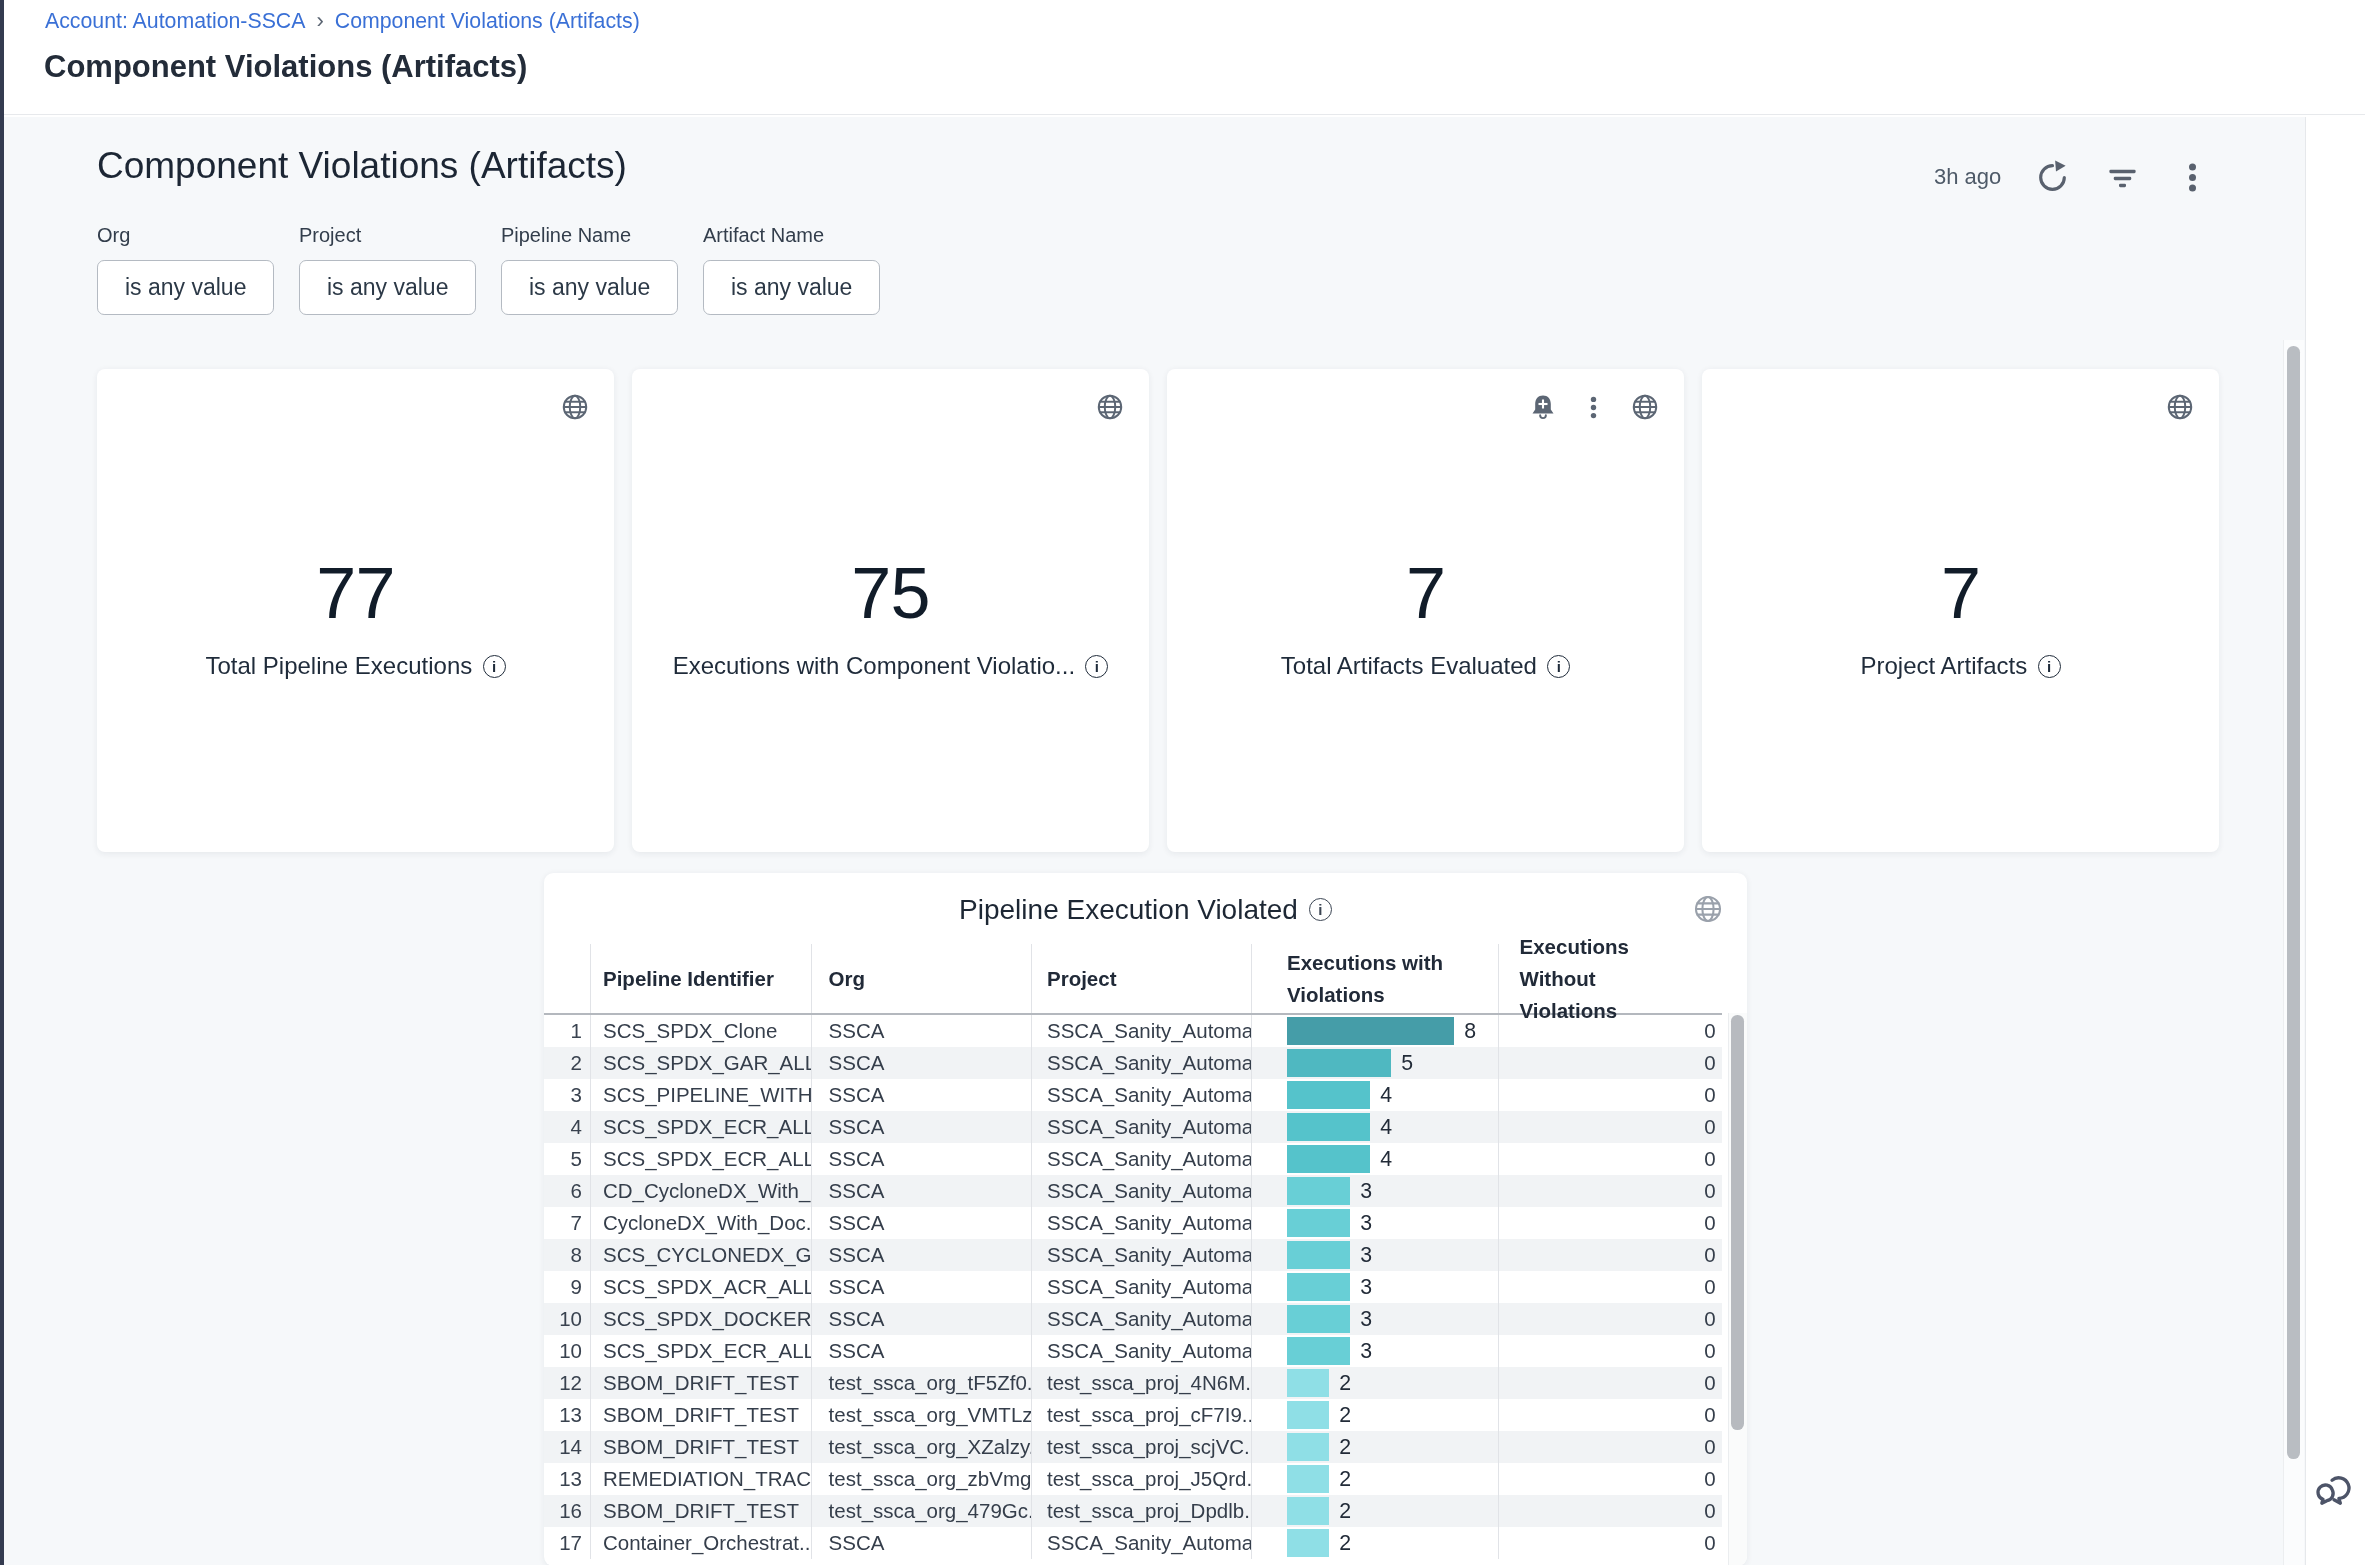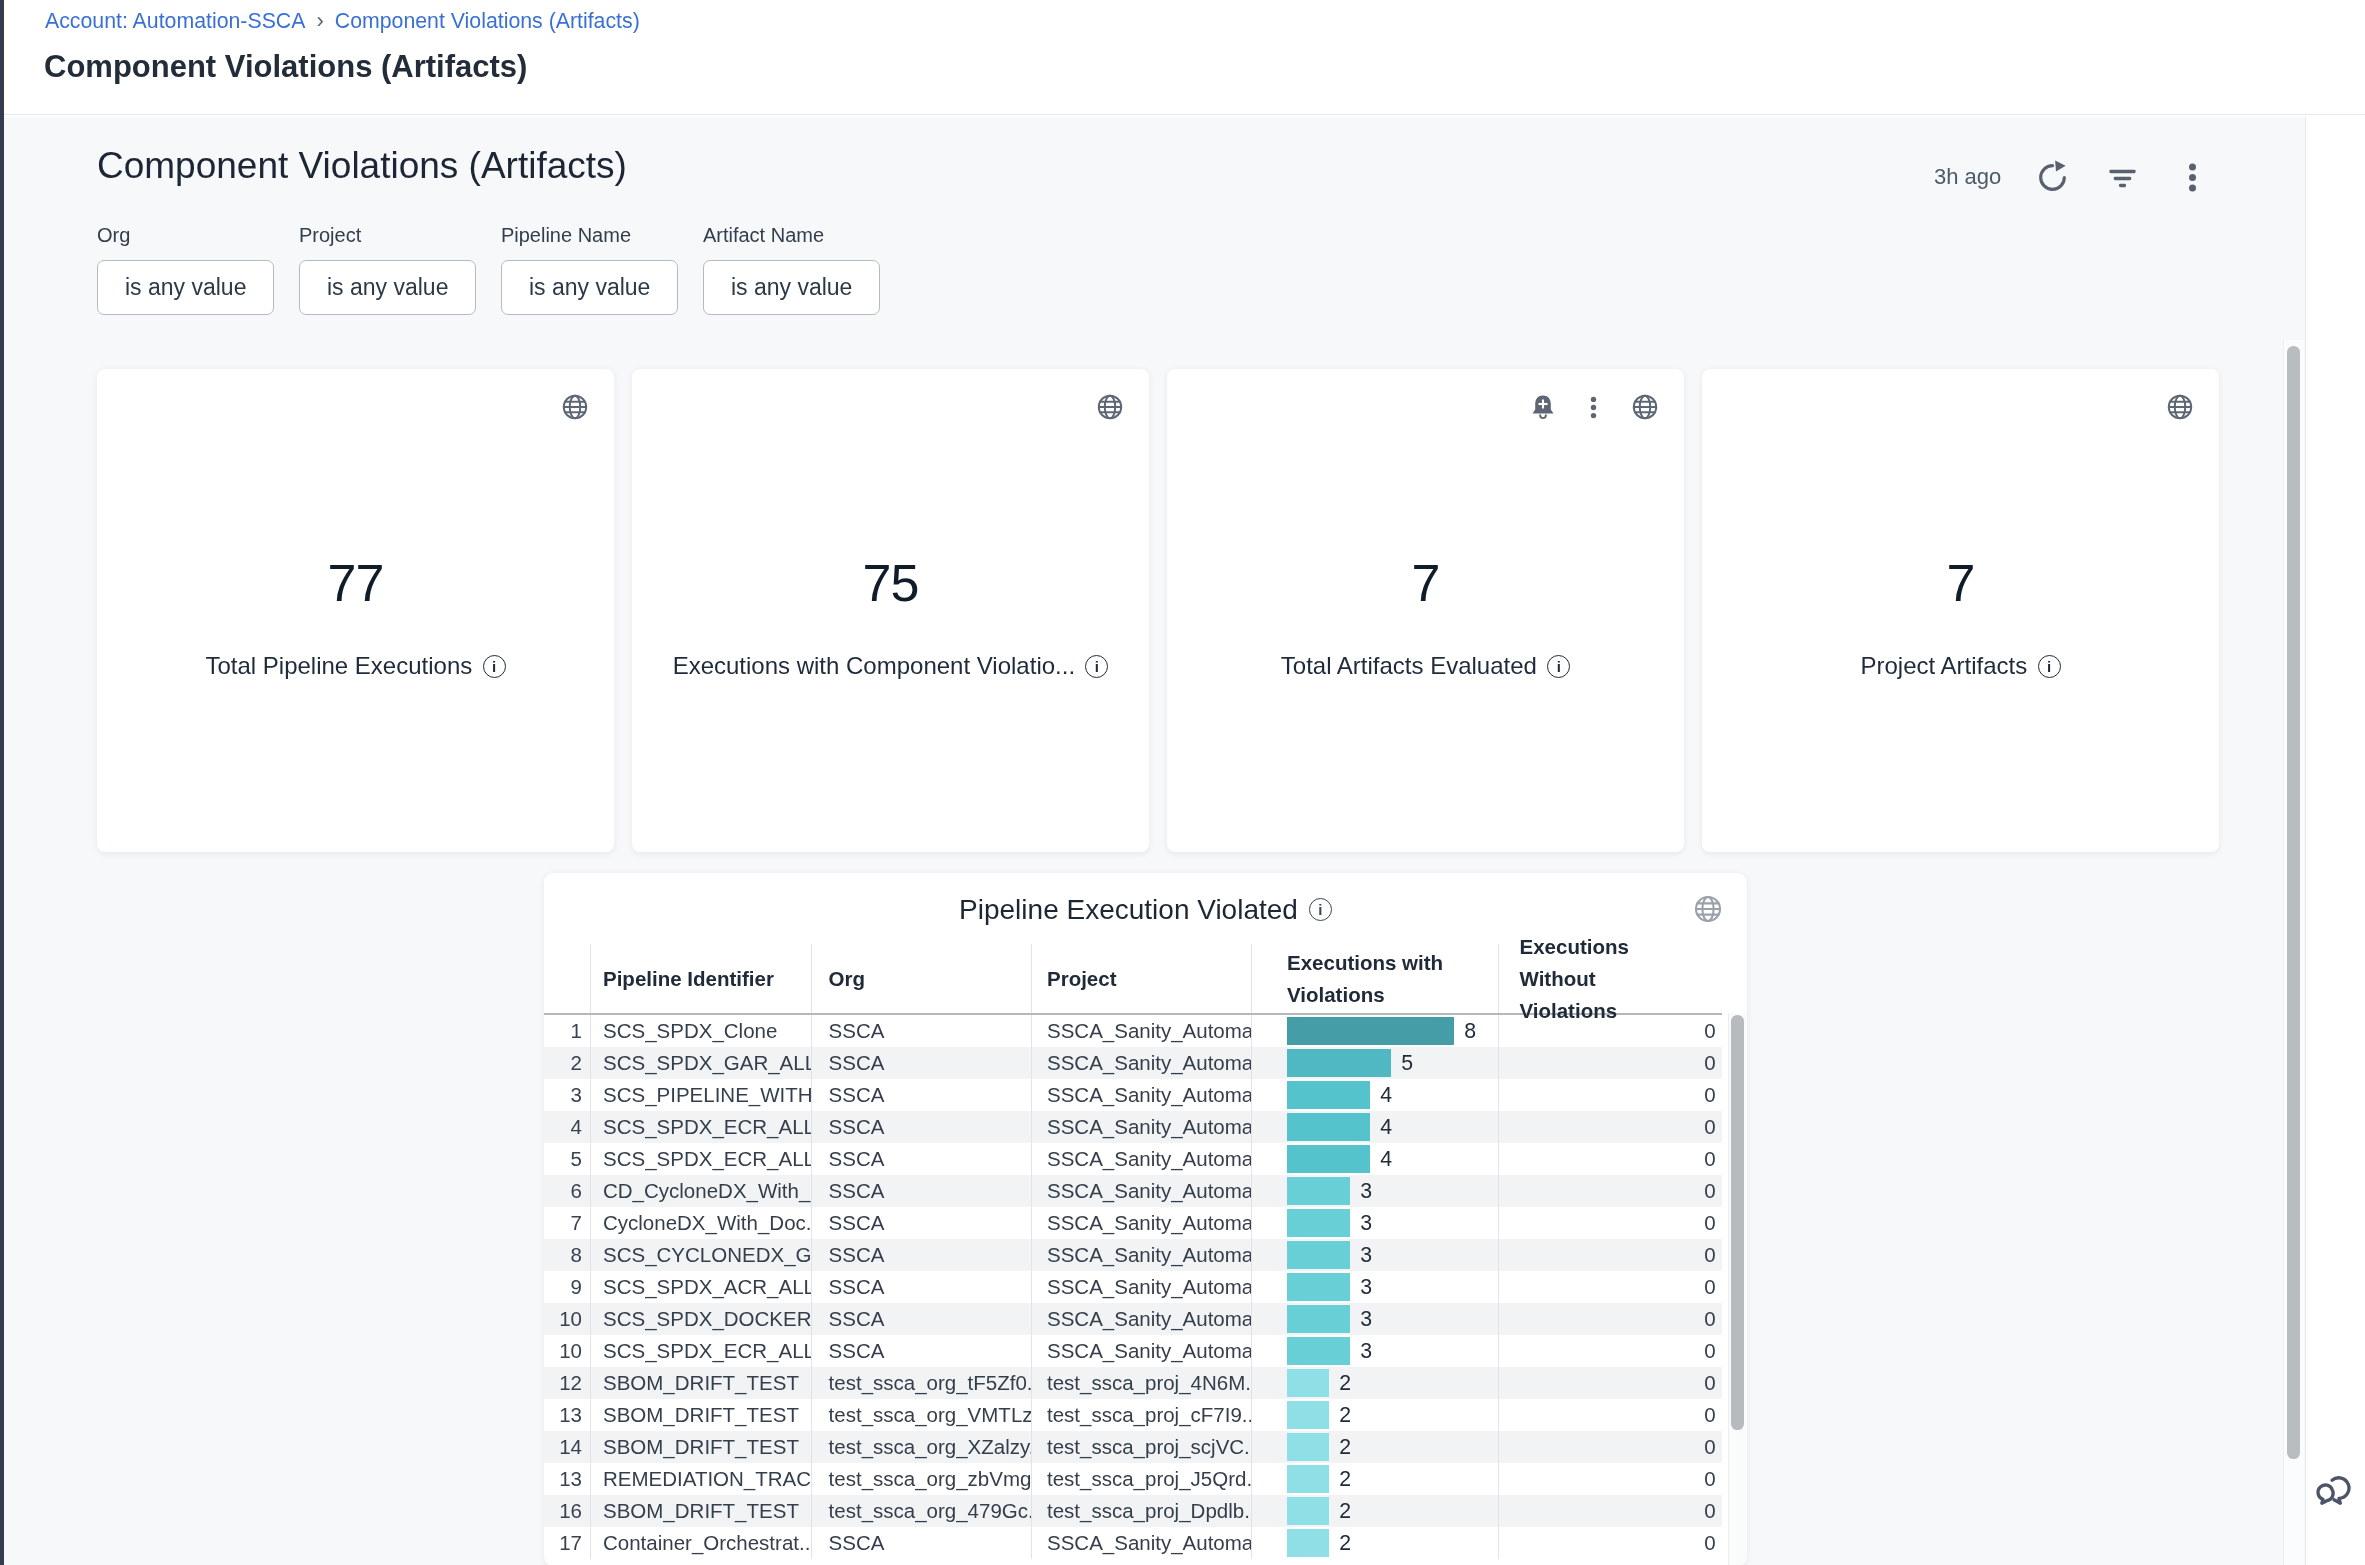--- a/index.html
+++ b/index.html
@@ -54,7 +54,7 @@
   }
   .tile-icons { position:absolute; top:19px; right:20.5px; display:flex; gap:12.6px; align-items:center; color:#5c6674; }
   .tile-value { position:absolute; top:188px; left:0; width:100%; text-align:center;
-    font-size:52px; font-weight:500; color:#111c29; letter-spacing:-0.8px; line-height:1; }
+    font-size:72px; font-weight:500; color:#111c29; letter-spacing:-0.8px; line-height:1; }
   .tile-label { position:absolute; top:283px; left:0; width:100%; display:flex; justify-content:center;
     align-items:center; gap:10.3px; font-size:24px; color:#1f2b3a; }
   .info-i {

